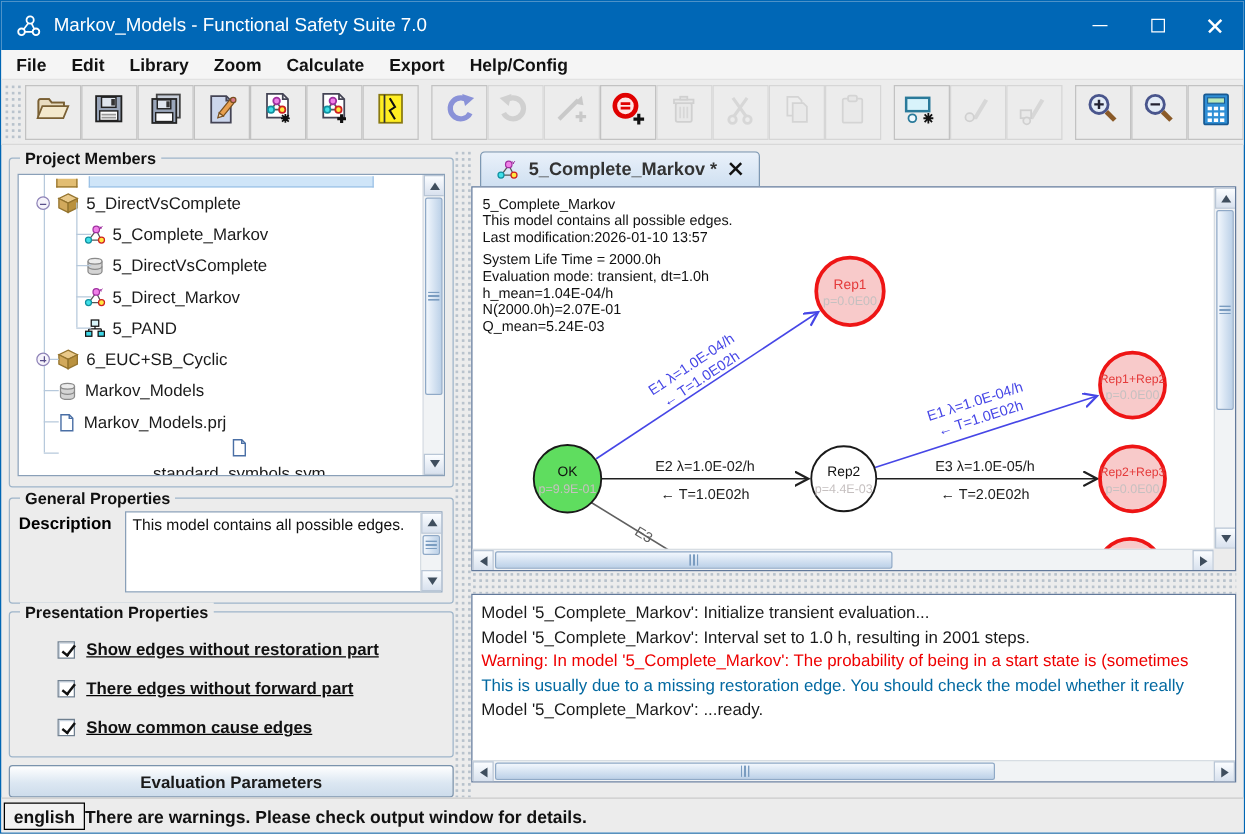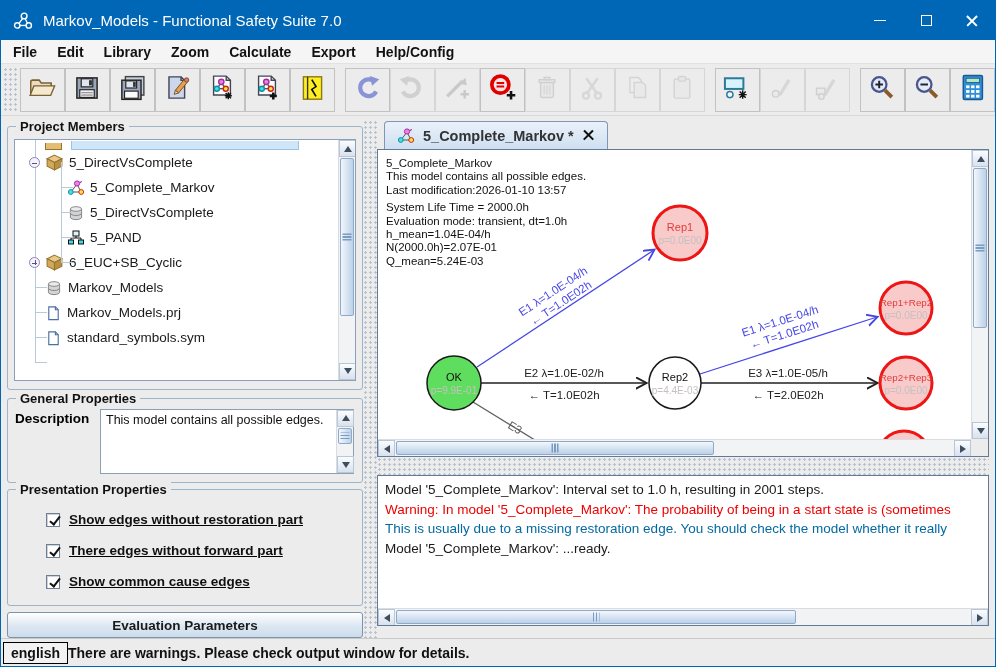--- a/index.html
+++ b/index.html
@@ -416,6 +416,20 @@
                 <div class="tree-row" style="padding-left: 52px;">
                   <span class="tree-icon">
                     <svg width="18" height="16" viewBox="0 0 18 16">
+                      <line x1="10" y1="4" x2="4" y2="12" stroke="#555"></line>
+                      <line x1="10" y1="4" x2="14" y2="12" stroke="#555"></line>
+                      <line x1="4" y1="12" x2="14" y2="12" stroke="#555"></line>
+                      <circle cx="10" cy="3.5" r="2.6" fill="#f080e8" stroke="#a030a0"></circle>
+                      <circle cx="3.8" cy="12" r="2.4" fill="#40e0e8" stroke="#1090a0"></circle>
+                      <circle cx="14.2" cy="12" r="2.4" fill="#ffe840" stroke="#d02020"></circle>
+                      <path d="M13,1.2 l1,2 M14.9,0.9 l-1.6,2.1" stroke="#a030a0" stroke-width="0.8"></path>
+                    </svg>
+                  </span>
+                  <span>5_Direct_Markov</span>
+                </div>
+                <div class="tree-row" style="padding-left: 52px;">
+                  <span class="tree-icon">
+                    <svg width="18" height="16" viewBox="0 0 18 16">
                       <rect x="6" y="1" width="6" height="5" fill="#d8f4f8" stroke="#111"></rect>
                       <path d="M9,6 V8 M4,8 H14 M4,8 V10 M14,8 V10" fill="none" stroke="#111"></path>
                       <rect x="1.5" y="10" width="5" height="4" fill="#40d8e8" stroke="#111"></rect>

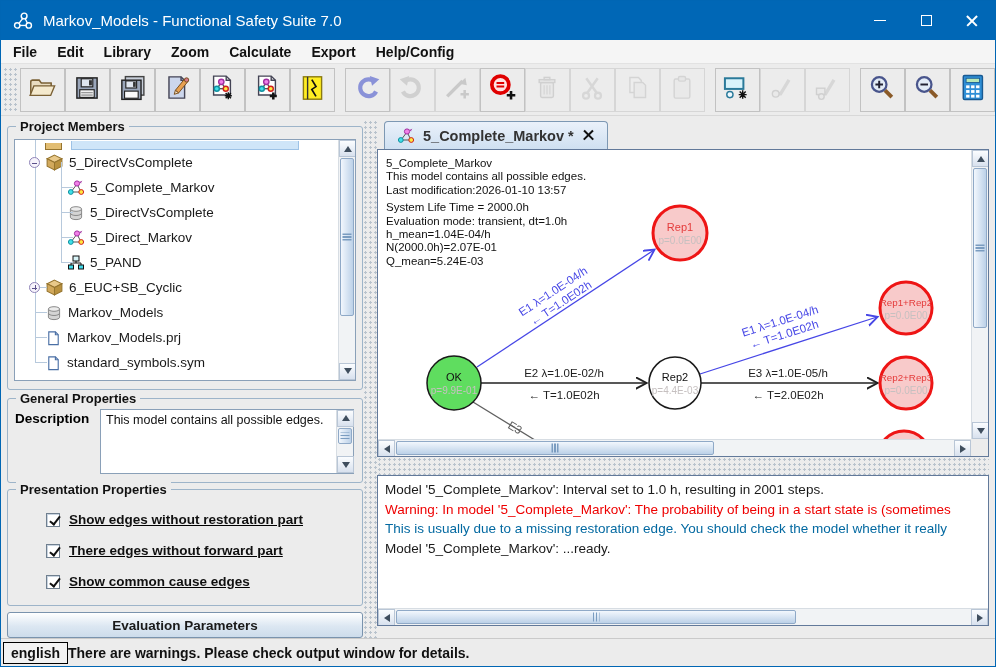--- a/index.html
+++ b/index.html
@@ -468,7 +468,7 @@
                   </span>
                   <span>Markov_Models.prj</span>
                 </div>
-                <div class="tree-row" style="padding-left: 30px;">
+                <div class="tree-row" style="padding-left: 30px; flex-direction: column;">
                   <span class="tree-icon">
                     <svg width="17" height="16" viewBox="0 0 18 16">
                       <path d="M4,1.5 H11 L14,4.5 V15 H4 Z" fill="#fff" stroke="#4a6fa5" stroke-width="1.2"></path>

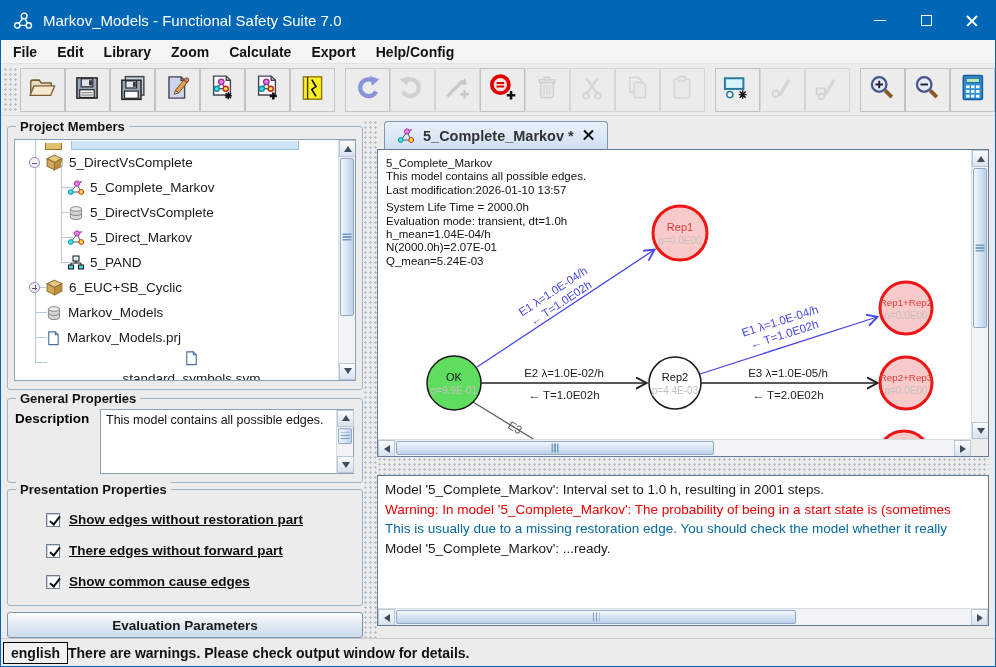--- a/index.html
+++ b/index.html
@@ -654,6 +654,7 @@
 
       <div class="output-panel">
         <div class="output-text" id="output-lines">
+            <div class="out-line" style="color: rgb(26, 26, 26);">Model '5_Complete_Markov': Initialize transient evaluation...</div>
             <div class="out-line" style="color: rgb(26, 26, 26);">Model '5_Complete_Markov': Interval set to 1.0 h, resulting in 2001 steps.</div>
             <div class="out-line" style="color: rgb(238, 0, 0);">Warning: In model '5_Complete_Markov': The probability of being in a start state is (sometimes</div>
             <div class="out-line" style="color: #0369a1;">This is usually due to a missing restoration edge. You should check the model whether it really</div>

